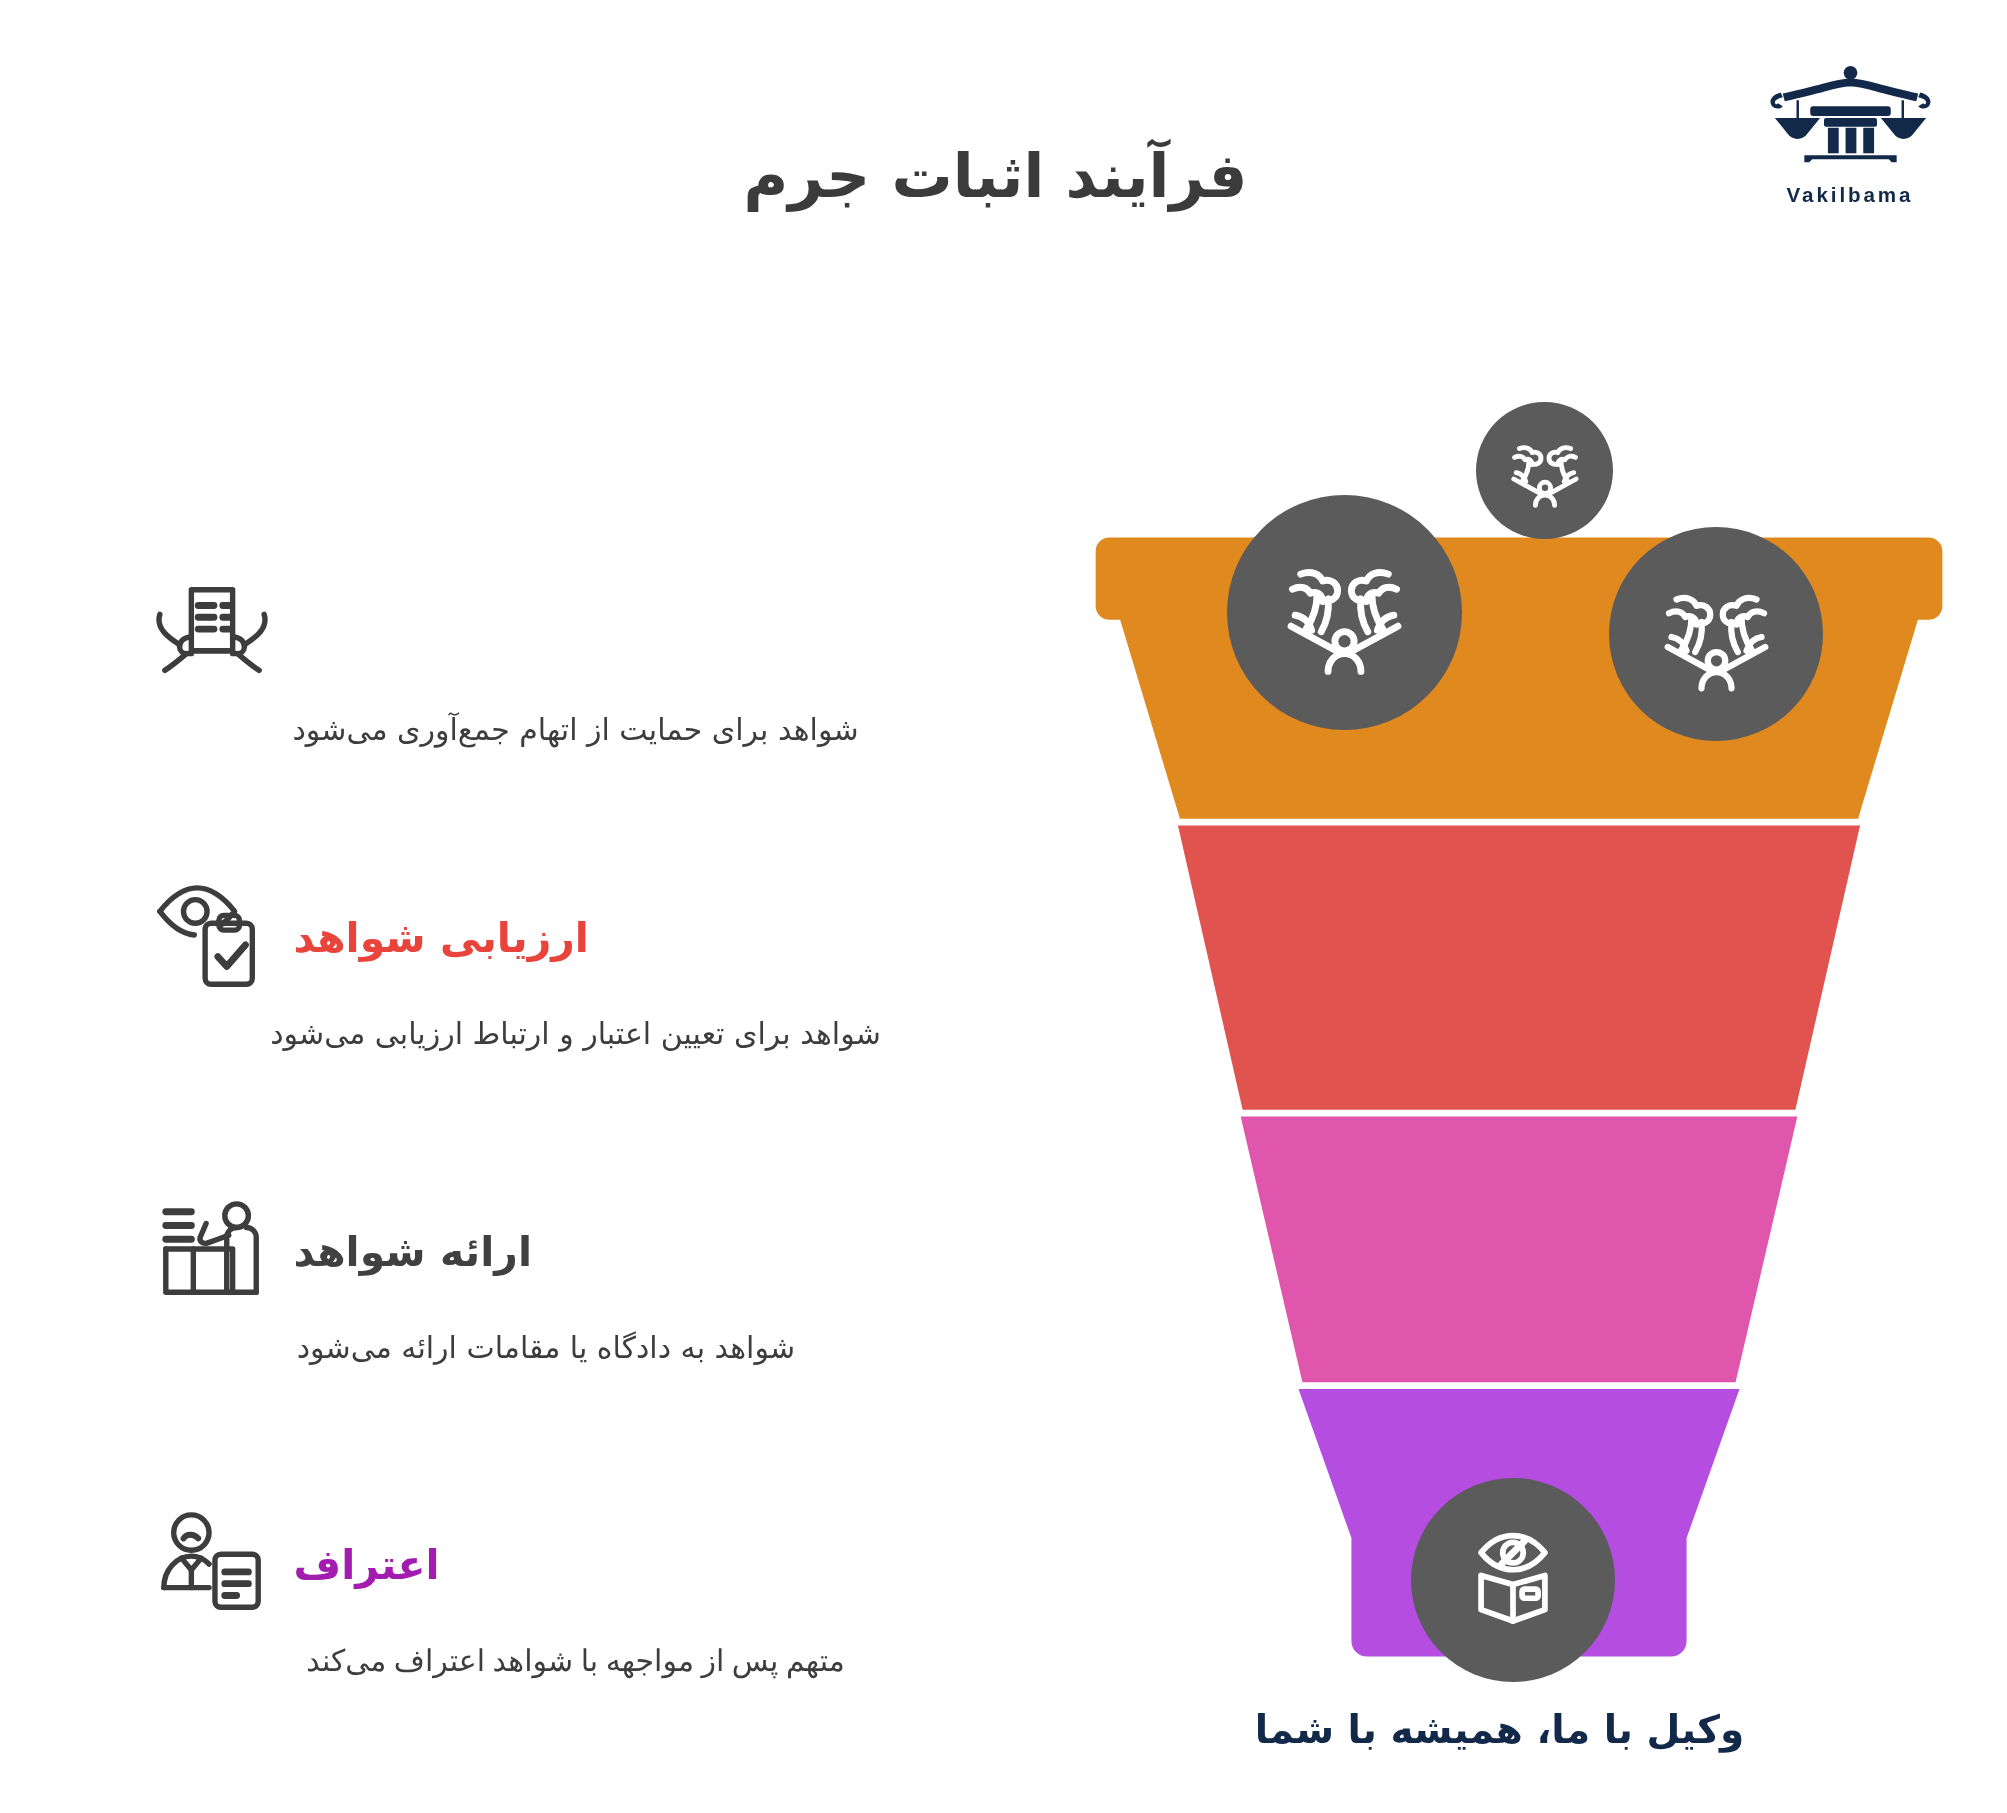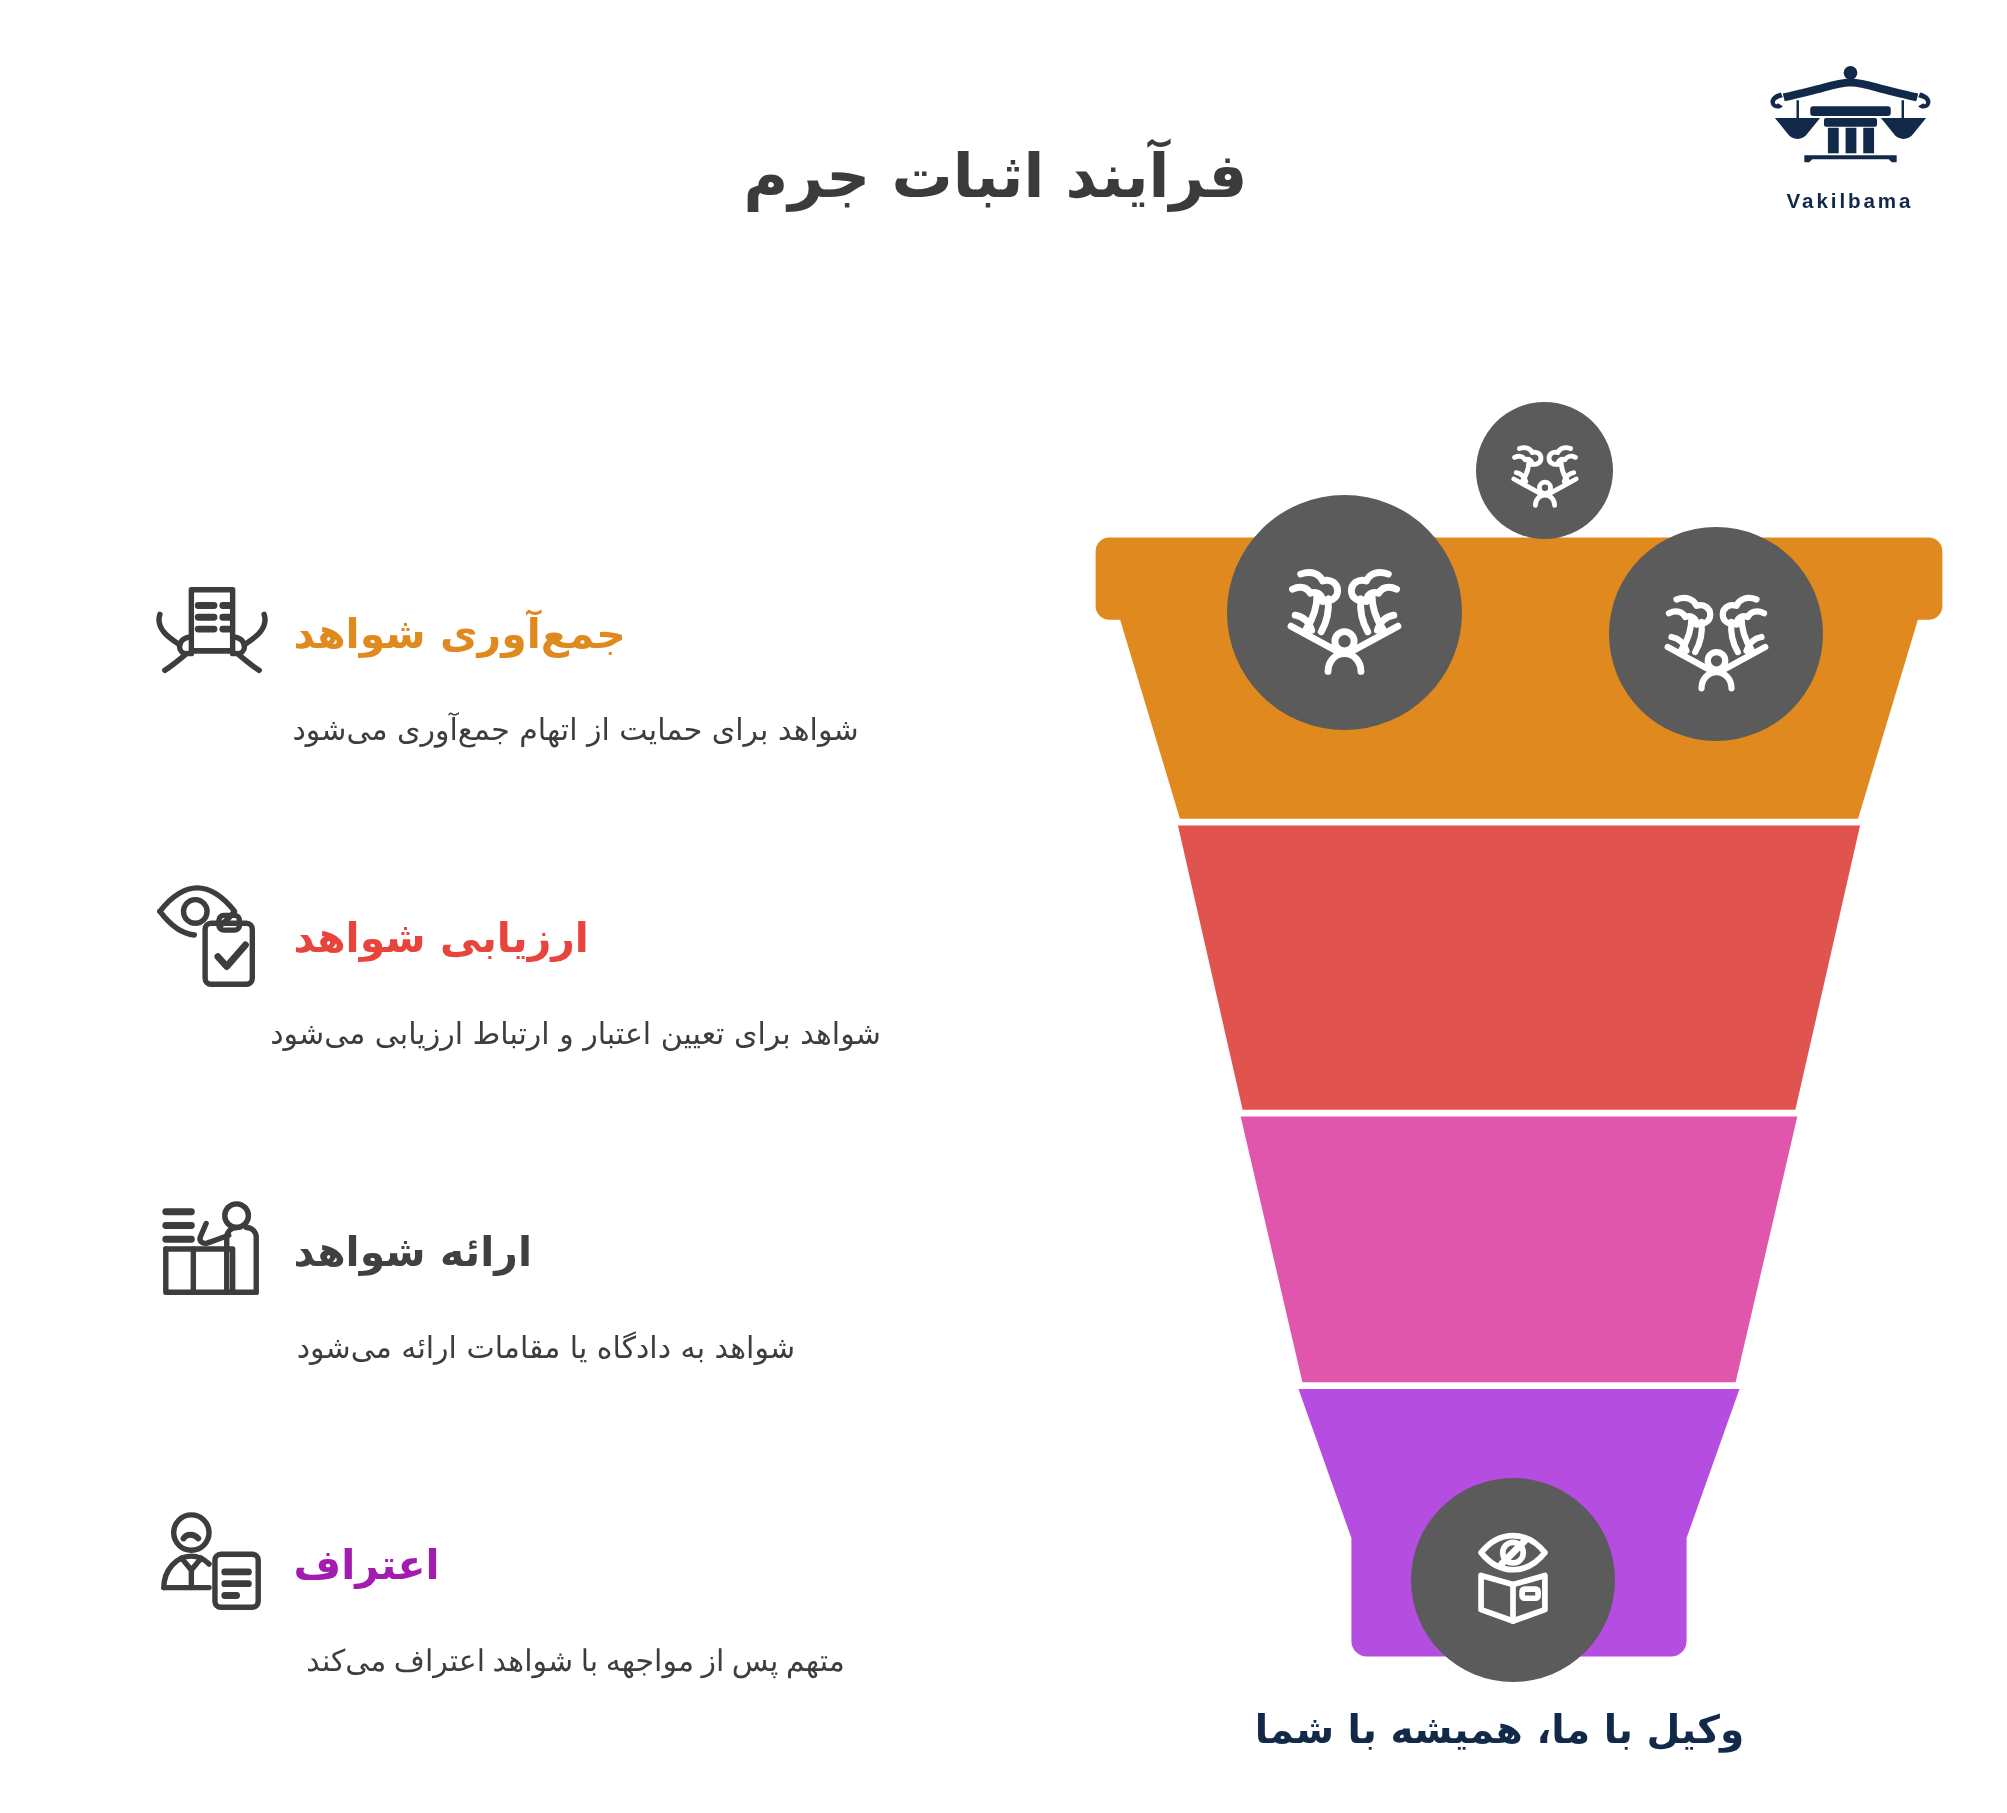--- a/index.html
+++ b/index.html
@@ -27,7 +27,7 @@
     font-size: 20.6px;
     font-weight: bold;
     letter-spacing: 2.9px;
-    margin-top: 20px;
+    margin-top: 14px;
     font-family: "Liberation Sans", sans-serif;
   }
 

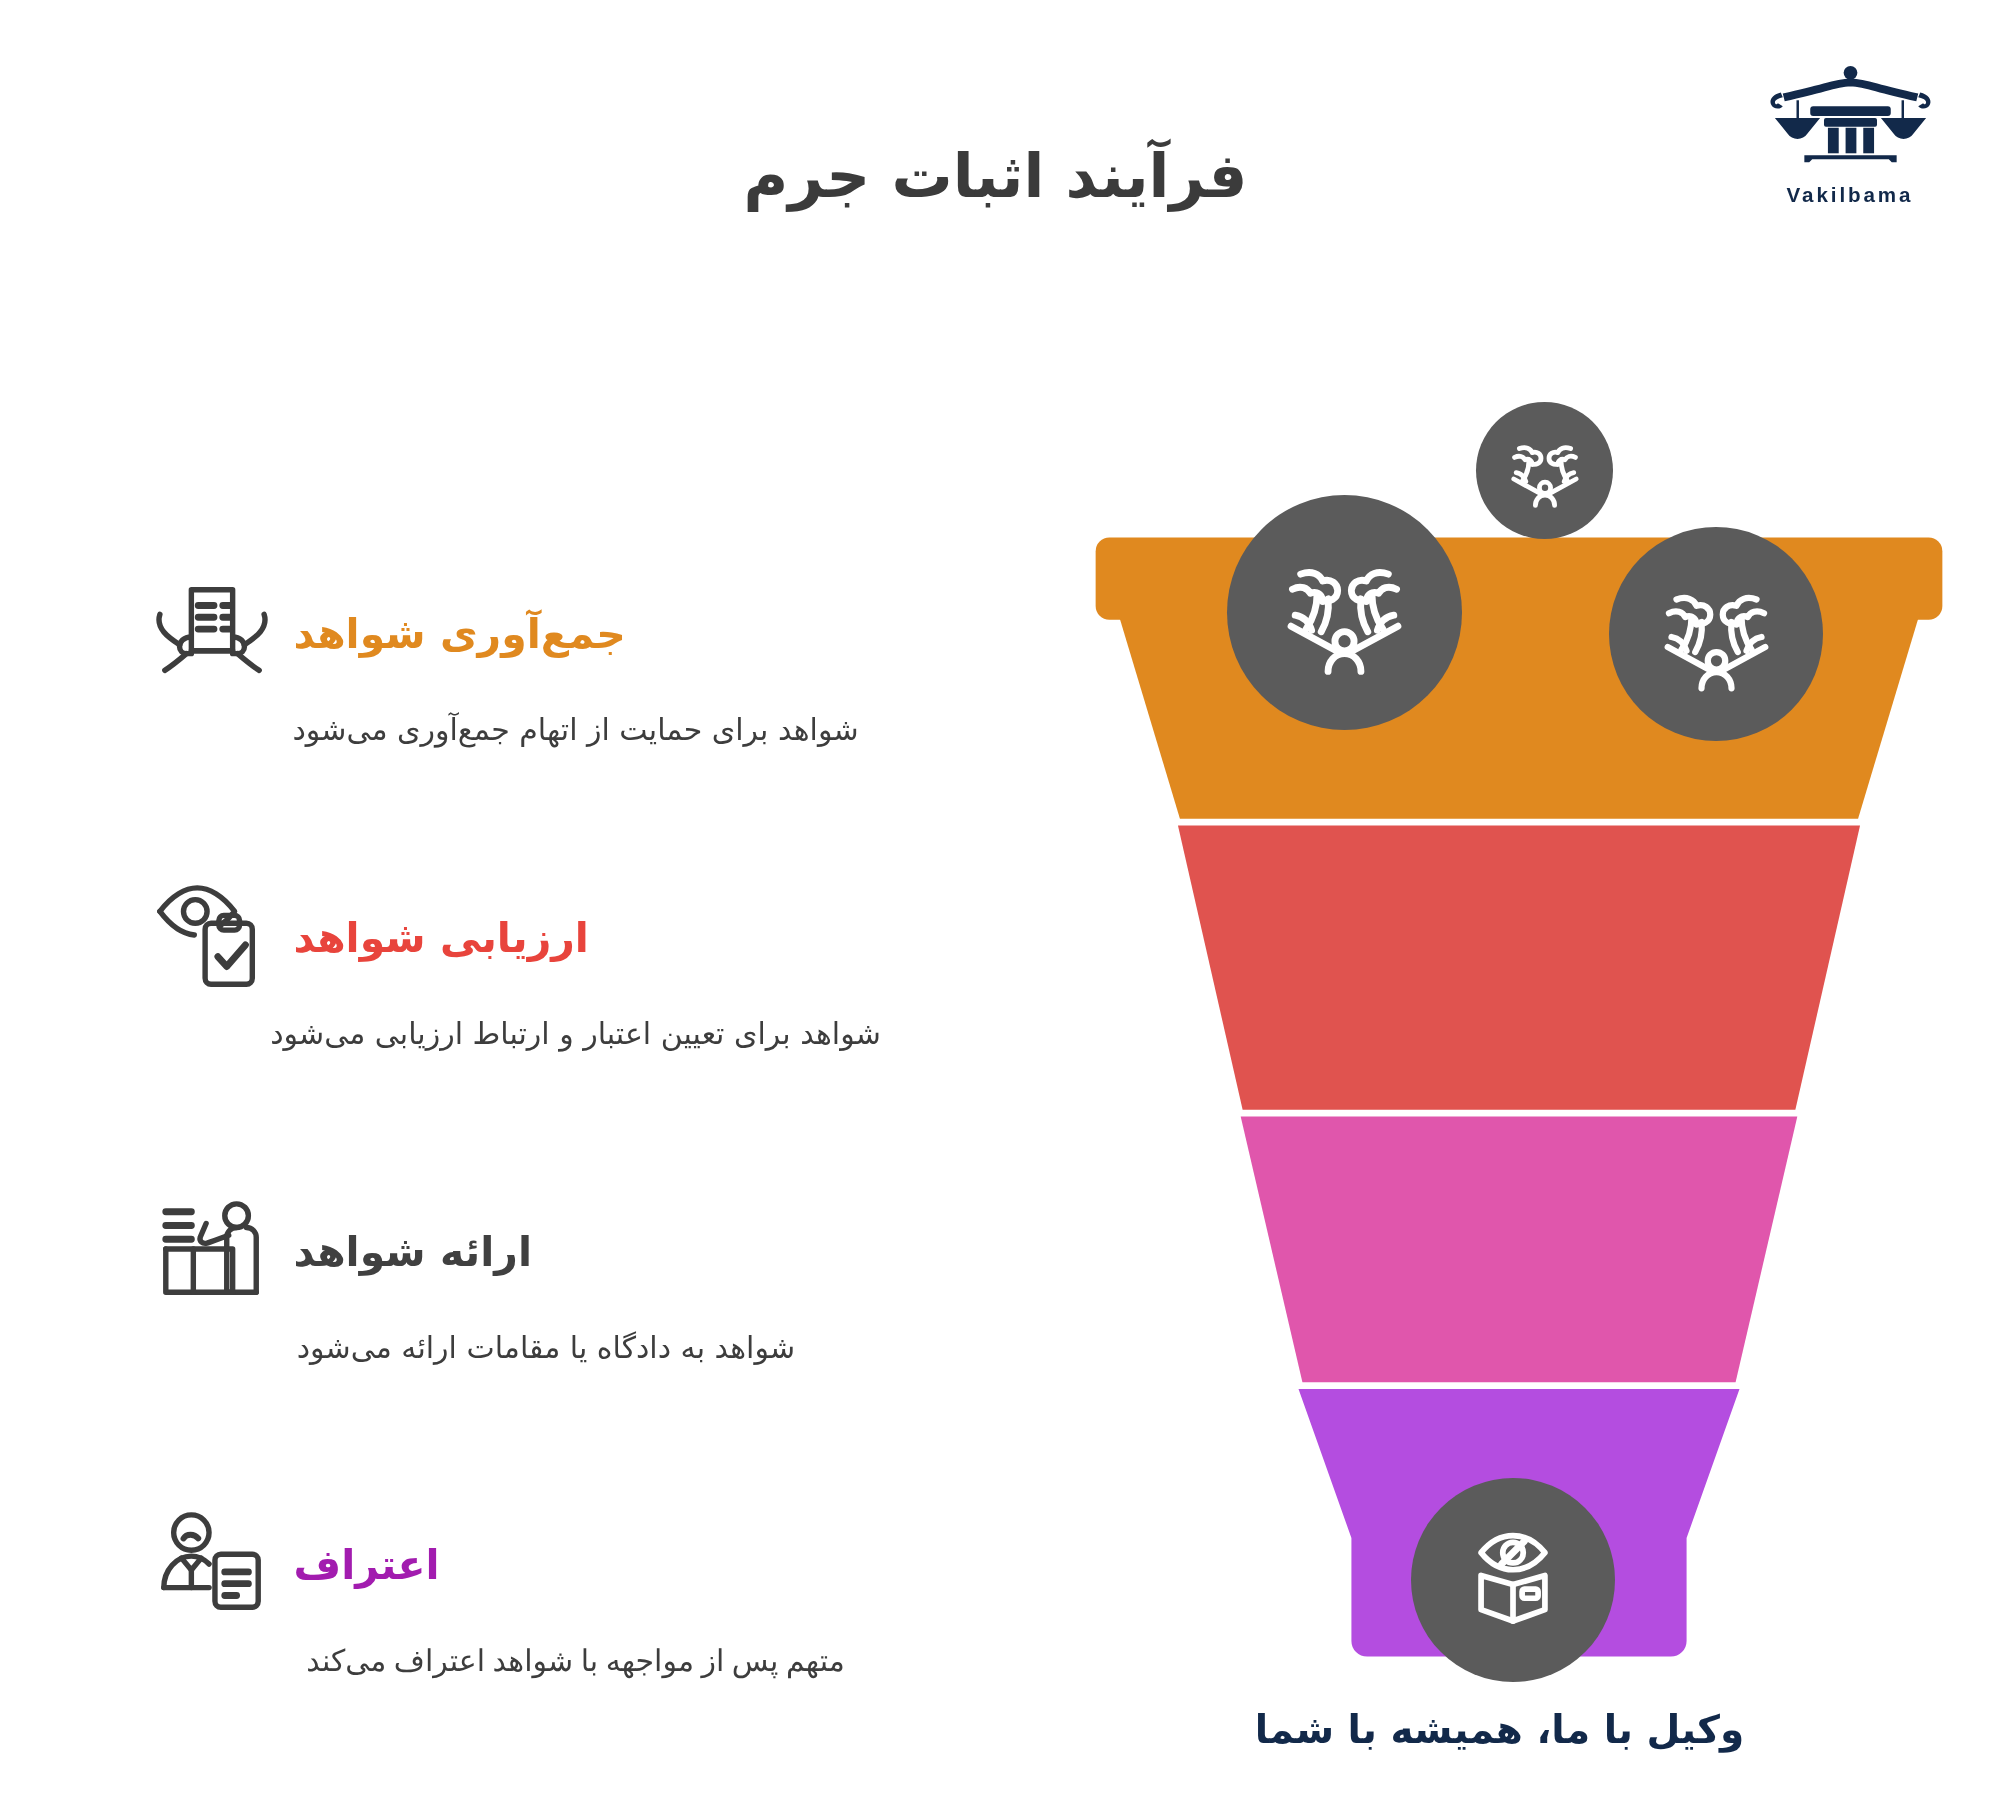--- a/index.html
+++ b/index.html
@@ -170,7 +170,6 @@
         <path d="M85 79 c7 6 14 12 22 17"></path>
       </svg>
     </span>
-    <span class="step-title">جمع‌آوری شواهد</span>
   </div>
   <div class="step-desc">شواهد برای حمایت از اتهام جمع‌آوری می‌شود</div>
 </div>

